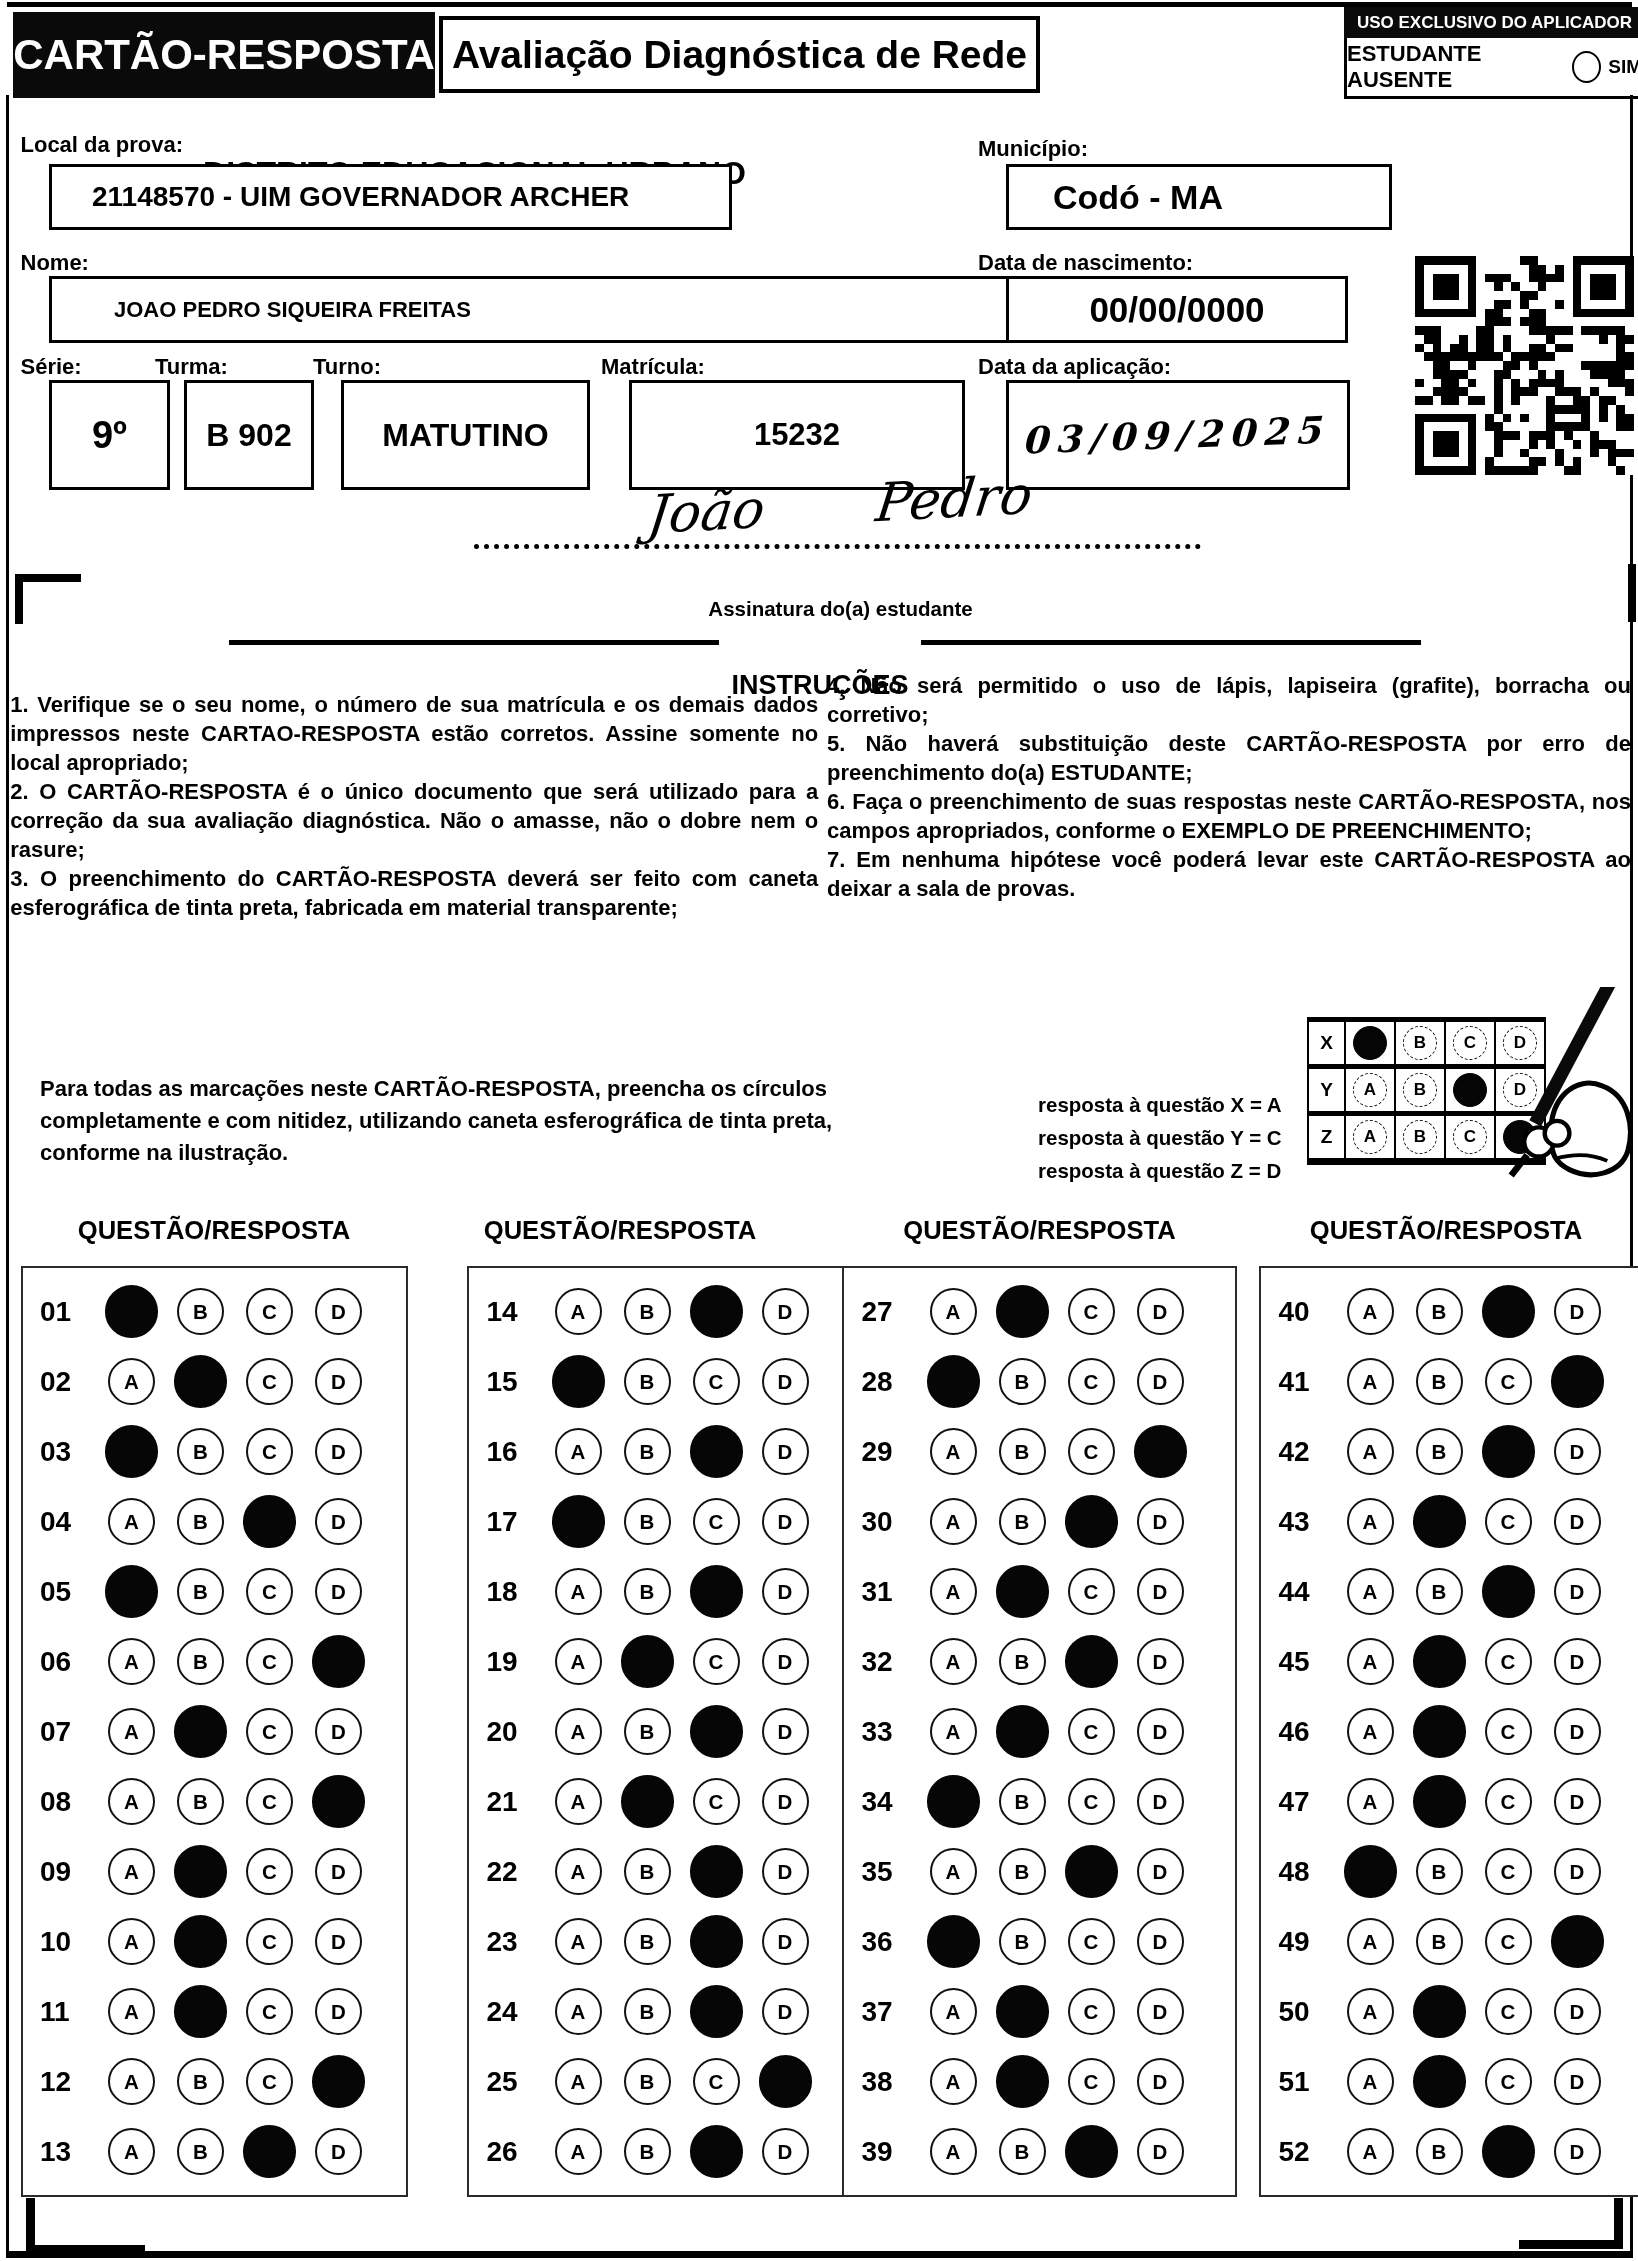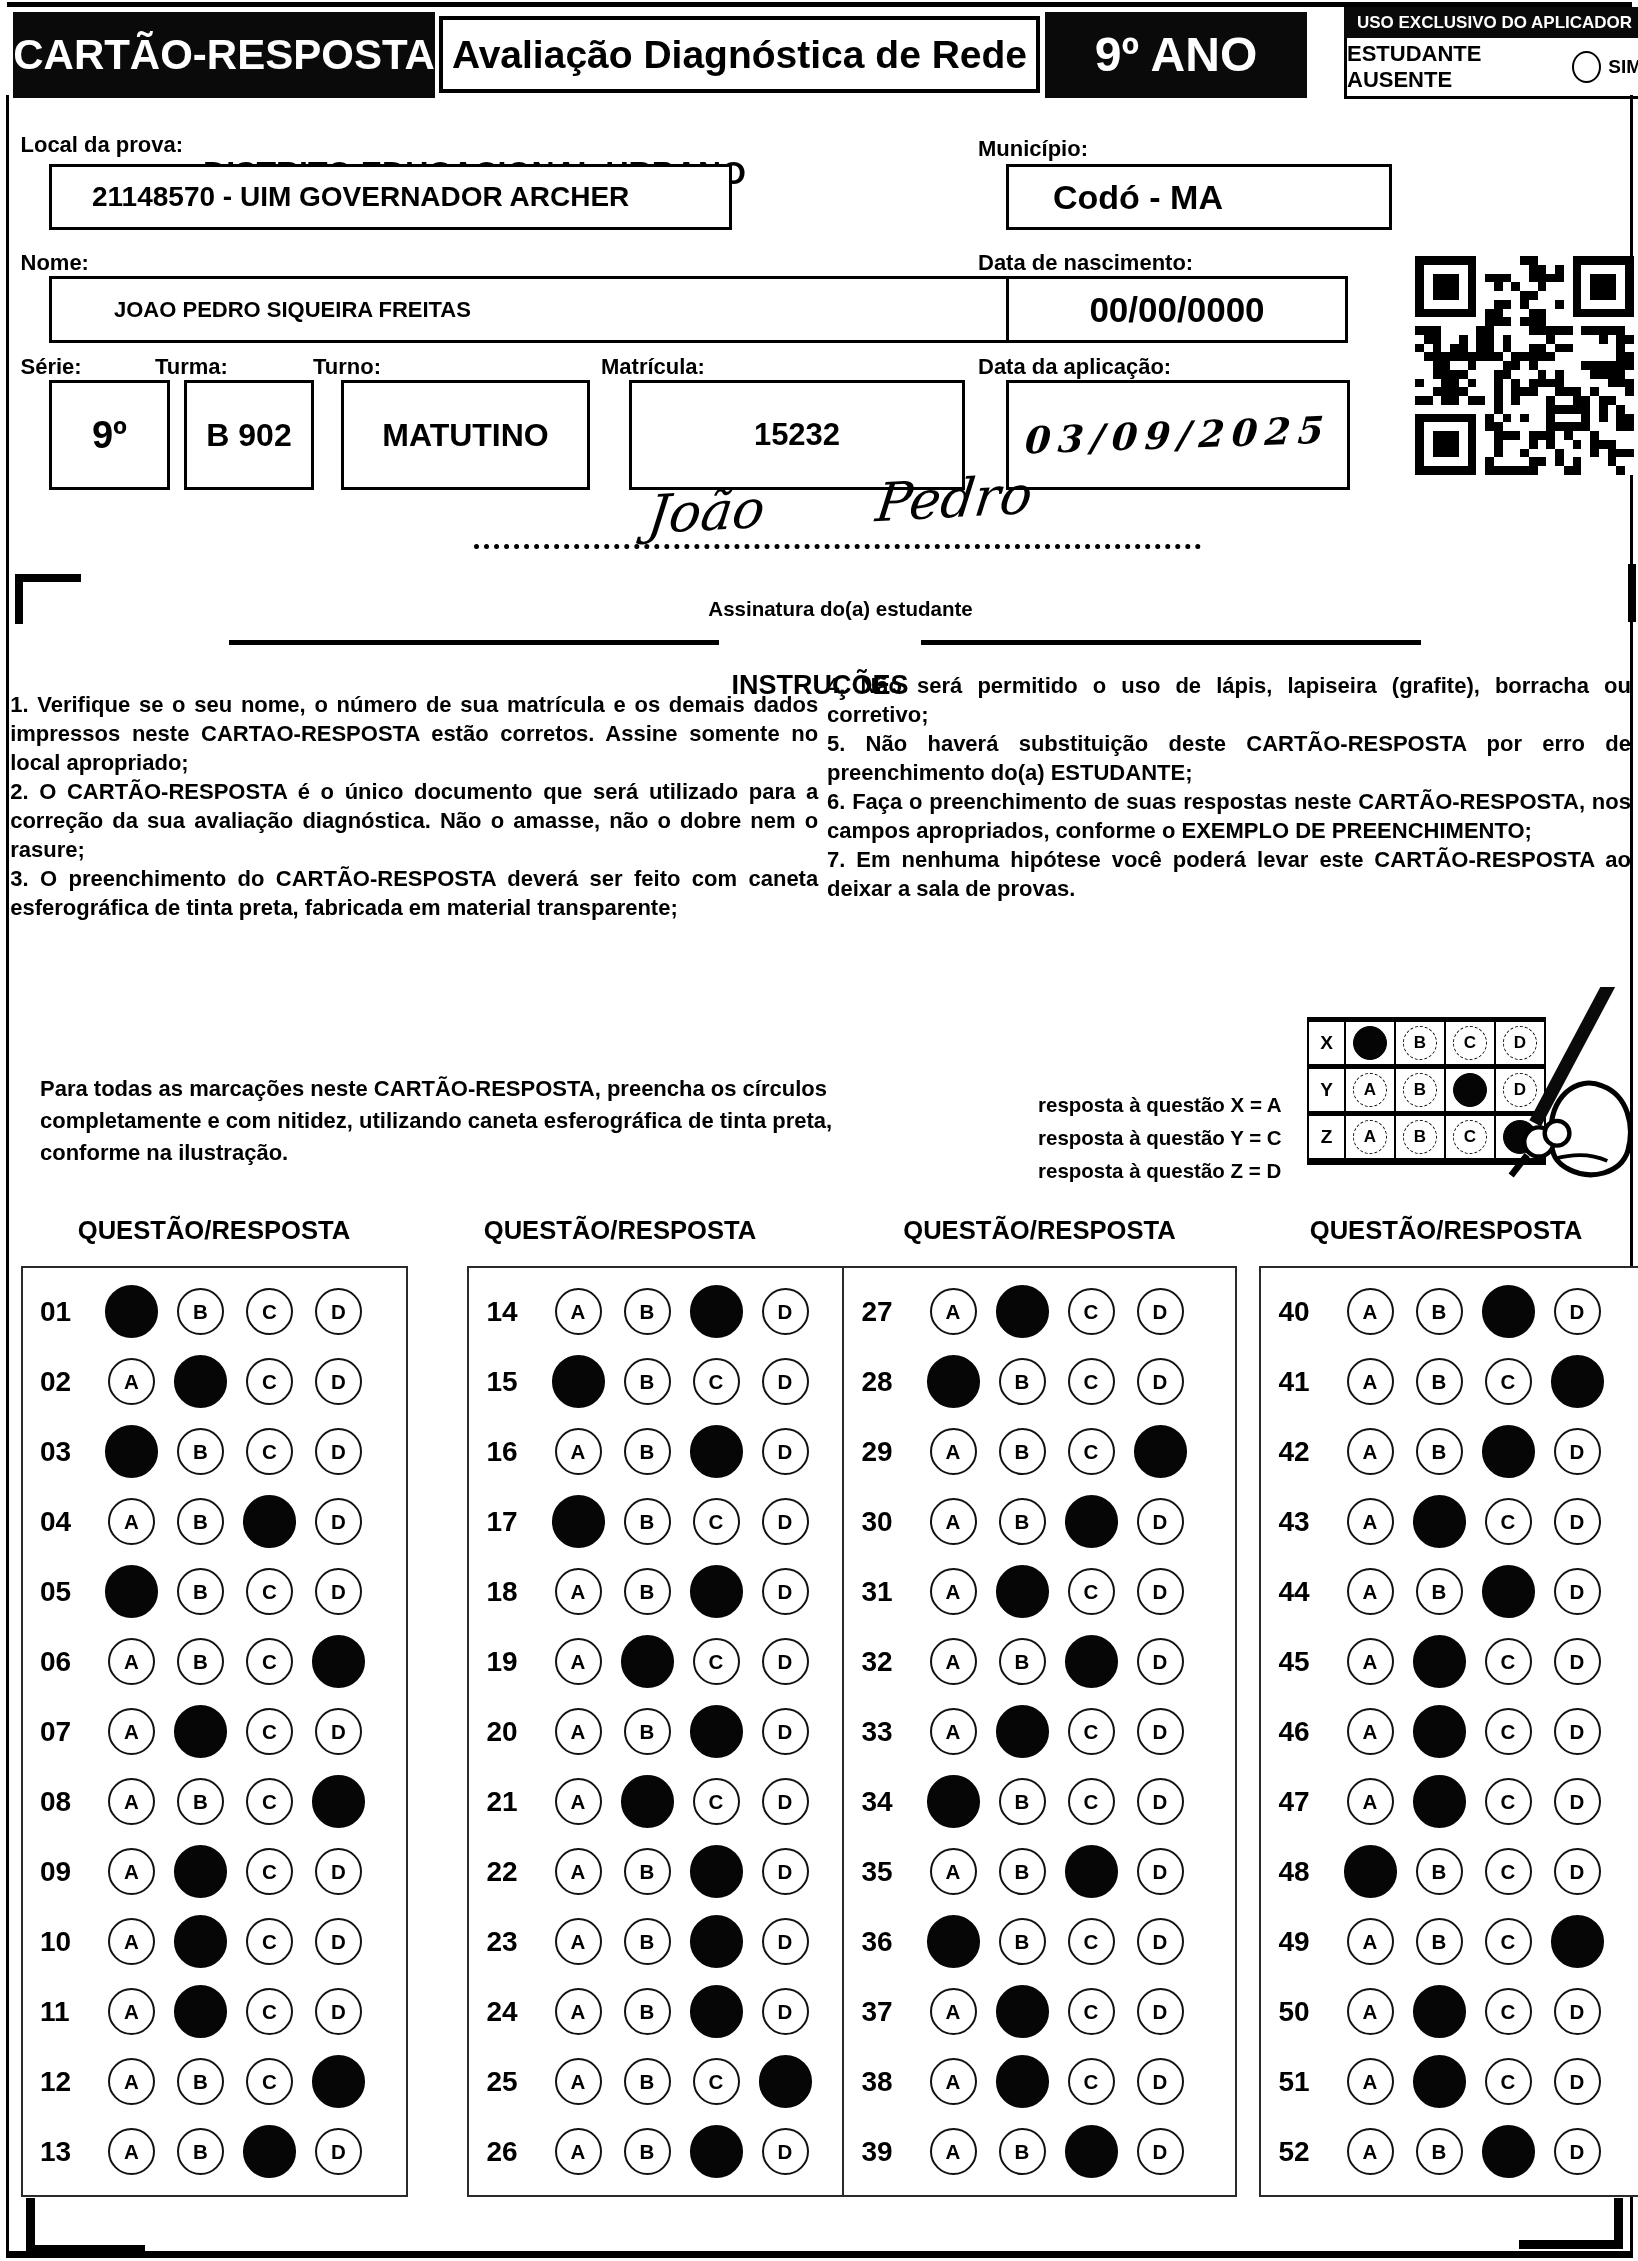--- a/index.html
+++ b/index.html
@@ -49,7 +49,6 @@
   <div class="abs" style="left:439px;top:16px;width:601px;height:77px;border:4.4px solid #000;box-sizing:border-box;display:flex;align-items:center;justify-content:center;">
     <span style="font-size:39px;font-weight:bold;">Avaliação Diagnóstica de Rede</span>
   </div>
-  <div class="abs blackbar" style="left:1045px;top:11.7px;width:262px;height:86px;font-size:48px;font-weight:bold;">9º ANO</div>
 
   <div class="abs" style="left:1332px;top:7.3px;width:301px;height:95px;padding-left:12px;">
     <div class="blackbar" style="height:31px;font-size:17px;font-weight:bold;">USO EXCLUSIVO DO APLICADOR</div>

